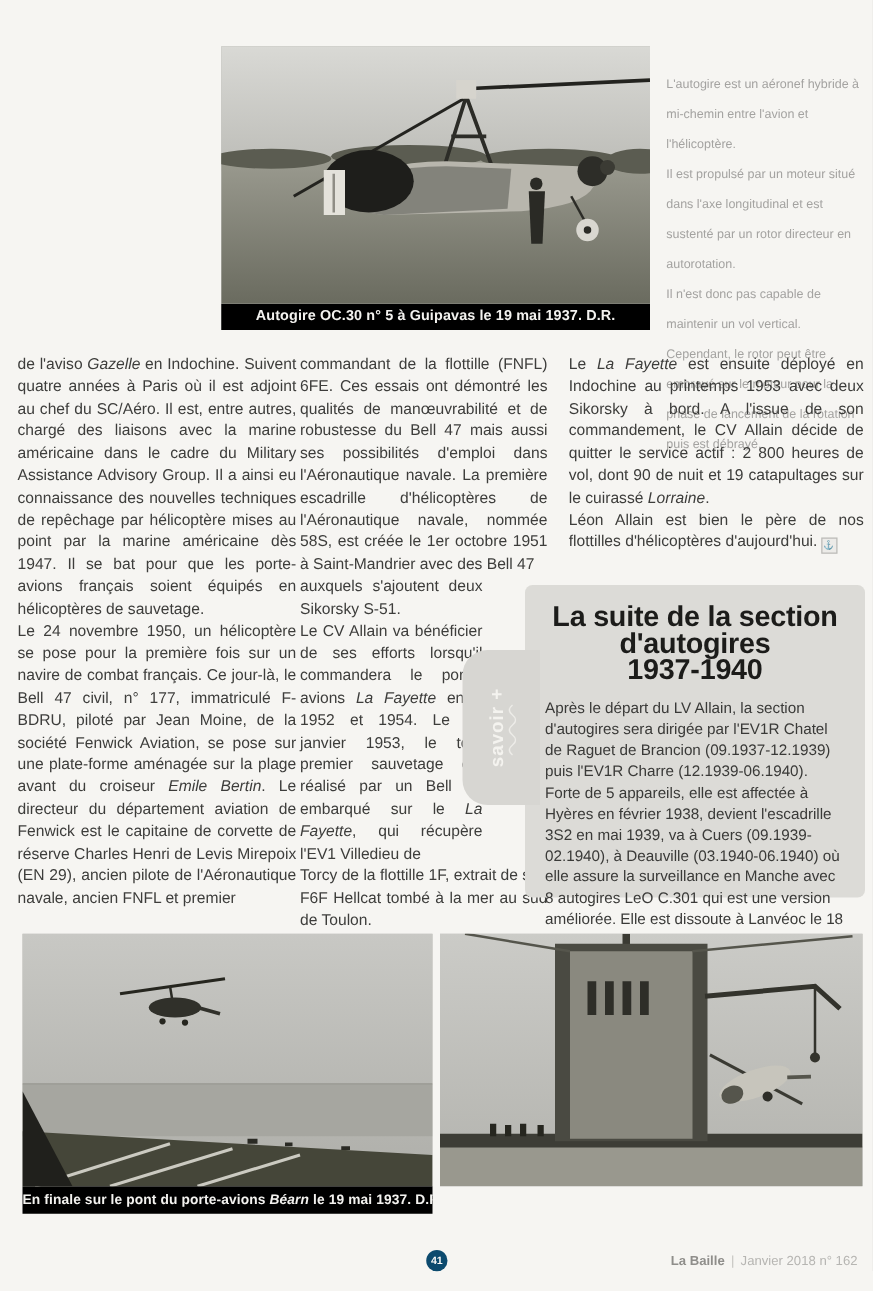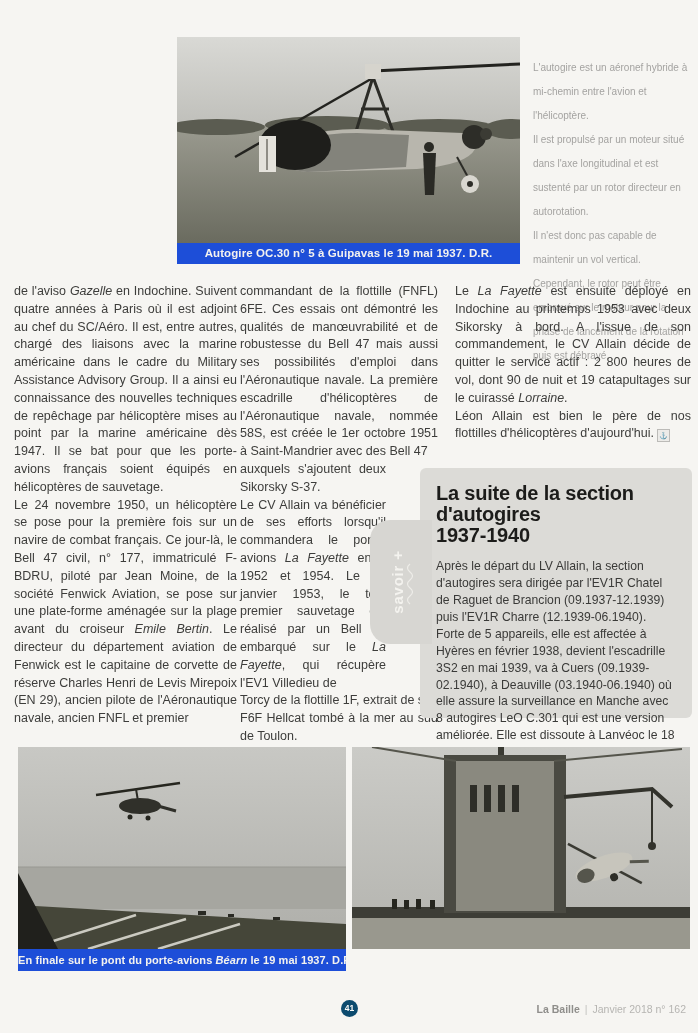--- a/index.html
+++ b/index.html
@@ -13,7 +13,7 @@
   .top-photo{position:absolute; left:177px; top:37px; width:343px; height:227px; margin:0;}
   .top-photo svg{display:block; width:343px; height:206px; background:#b9b9b4;}
   .caption-bar{
-    background:#1d4ed8; color:#f3f2ef; font-weight:bold;
+    background:#000000; color:#f3f2ef; font-weight:bold;
     font-size:11.5px; line-height:21px; height:21px; text-align:center;
     letter-spacing:0.1px; white-space:nowrap; overflow:hidden;
   }

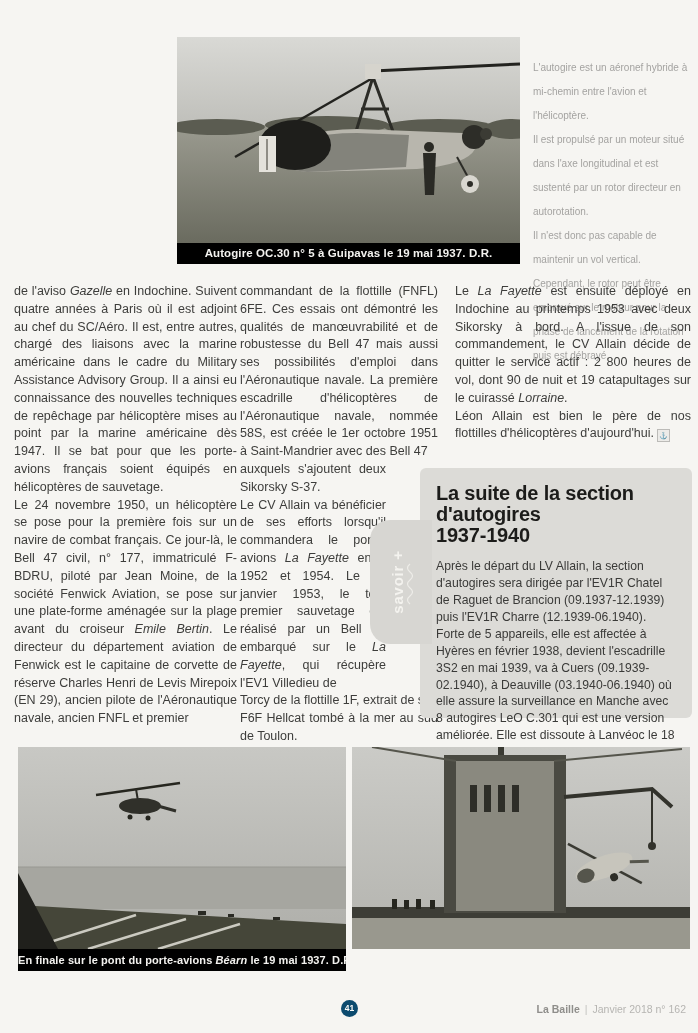--- a/index.html
+++ b/index.html
@@ -135,7 +135,7 @@
 
   <div class="col col-2">
     <p>commandant de la flottille (FNFL) 6FE. Ces essais ont démontré les qualités de manœuvrabilité et de robustesse du Bell 47 mais aussi ses possibilités d'emploi dans l'Aéronautique navale. La première escadrille d'hélicoptères de l'Aéronautique navale, nommée 58S, est créée le 1er octobre 1951 à Saint-Mandrier avec des Bell 47</p>
-    <p class="narrow">auxquels s'ajoutent deux Sikorsky S-37.</p>
+    <p class="narrow">auxquels s'ajoutent deux Sikorsky S-51.</p>
     <p class="narrow">Le CV Allain va bénéficier de ses efforts lorsqu'il commandera le porte-avions <i>La Fayette</i> entre 1952 et 1954. Le 28 janvier 1953, le tout premier sauvetage est réalisé par un Bell 47 embarqué sur le <i>La Fayette</i>, qui récupère l'EV1 Villedieu de</p>
     <p>Torcy de la flottille 1F, extrait de son F6F Hellcat tombé à la mer au sud de Toulon.</p>
   </div>

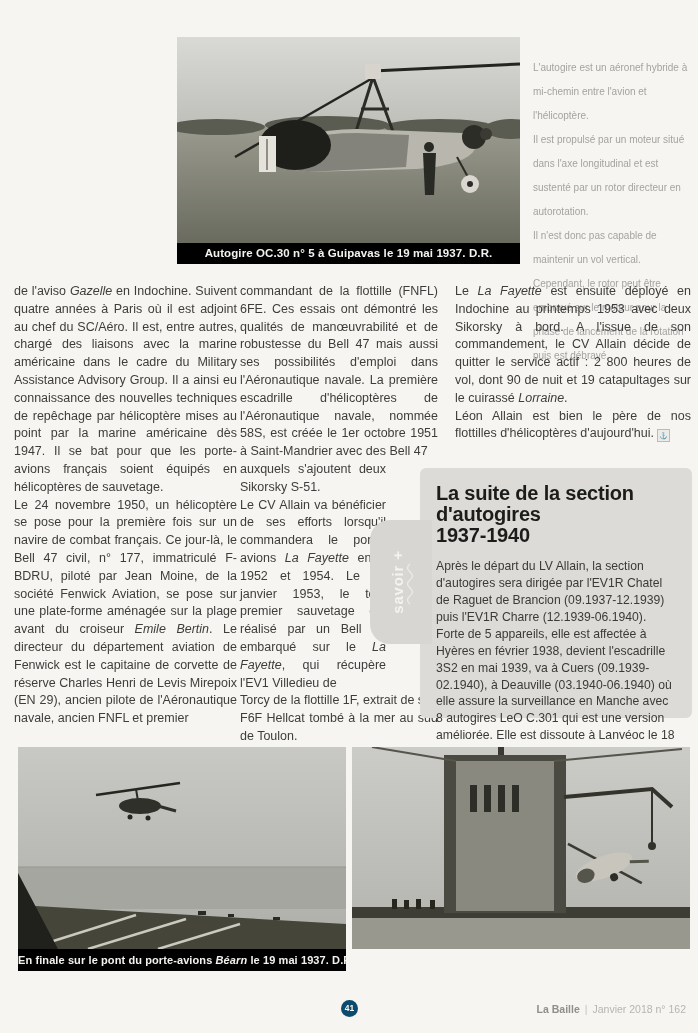--- a/index.html
+++ b/index.html
@@ -41,8 +41,8 @@
     padding:15px 16px 0 16px;
   }
   .savoir-box h2{
-    margin:0 0 9px 0; font-size:20px; line-height:21px;
-    color:#1c1c1a; letter-spacing:-0.2px;
+    margin:0 0 9px 0; font-size:23px; line-height:21px;
+    color:#1c1c1a; letter-spacing:-0.2px;text-align:center;
   }
   .savoir-box .box-body{font-size:12.2px; line-height:16.9px; color:#3a3a38; text-align:left;}
   .savoir-tab{

